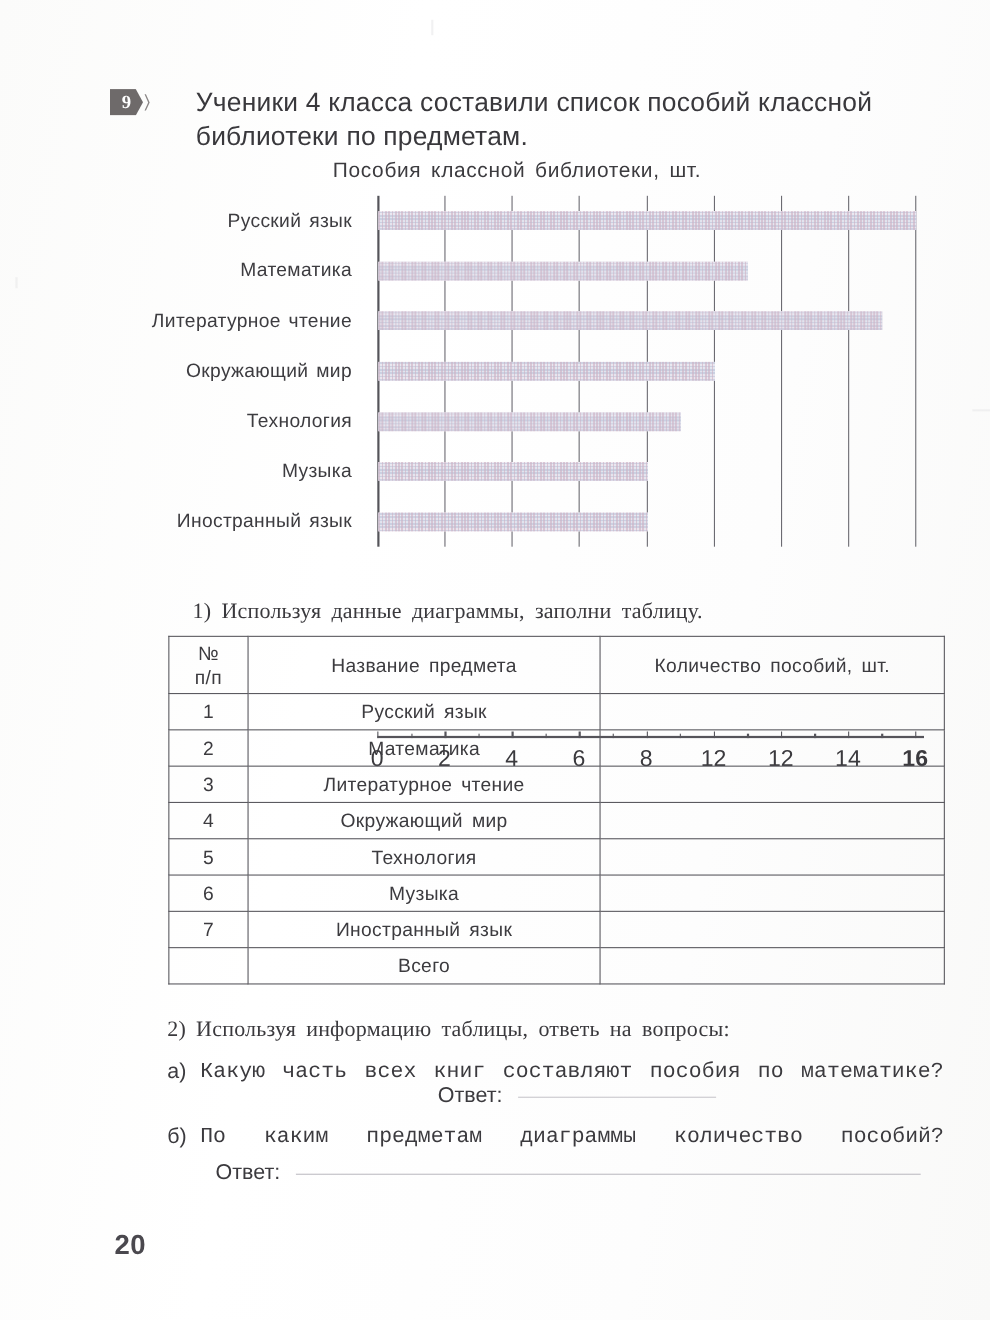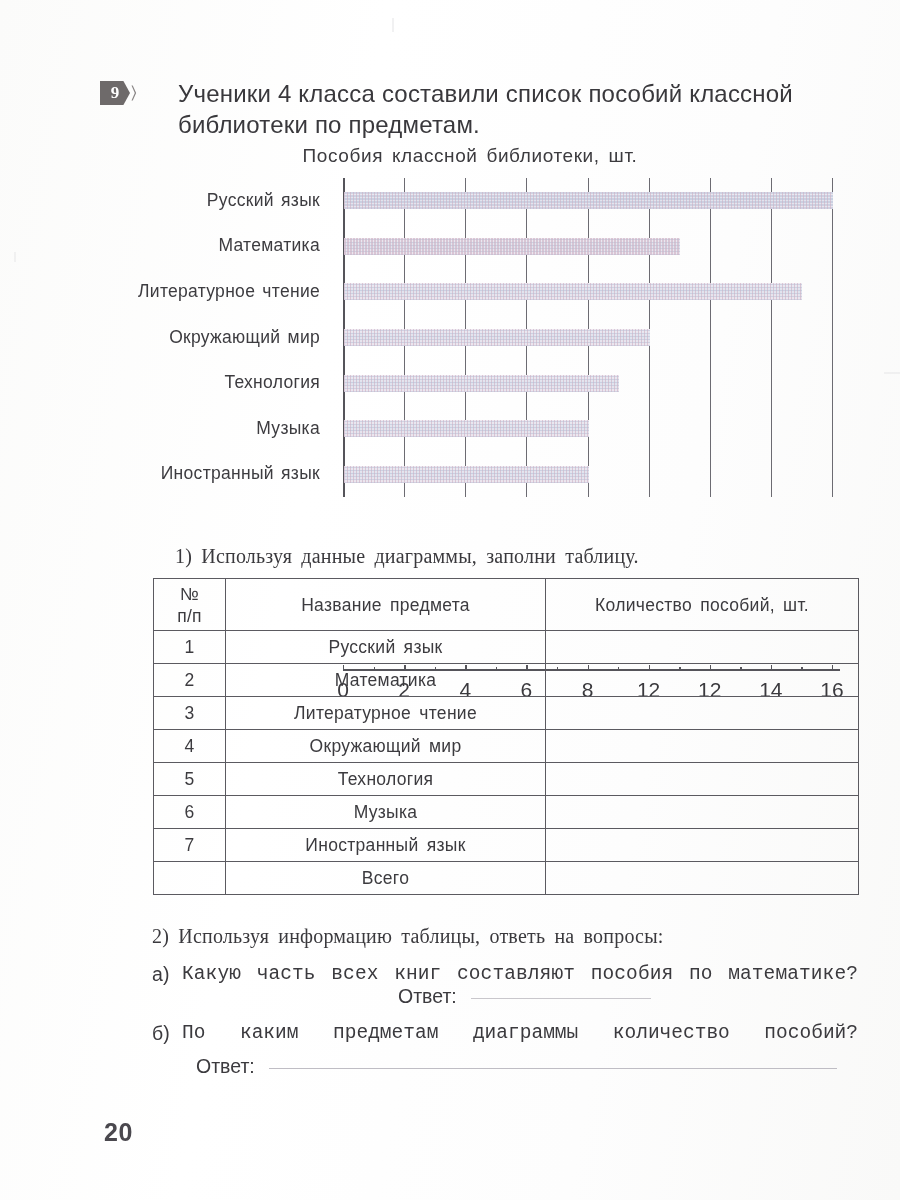--- a/index.html
+++ b/index.html
@@ -327,7 +327,7 @@
           <div class="xlabel" style="left: 305.625px;">12</div>
           <div class="xlabel" style="left: 366.75px;">12</div>
           <div class="xlabel" style="left: 427.875px;">14</div>
-          <div class="xlabel" style="left: 489px;">16</div>
+          <div class="xlabel" style="left: 489px; font-weight: bold;">16</div>
         </div>
     </div>
 

